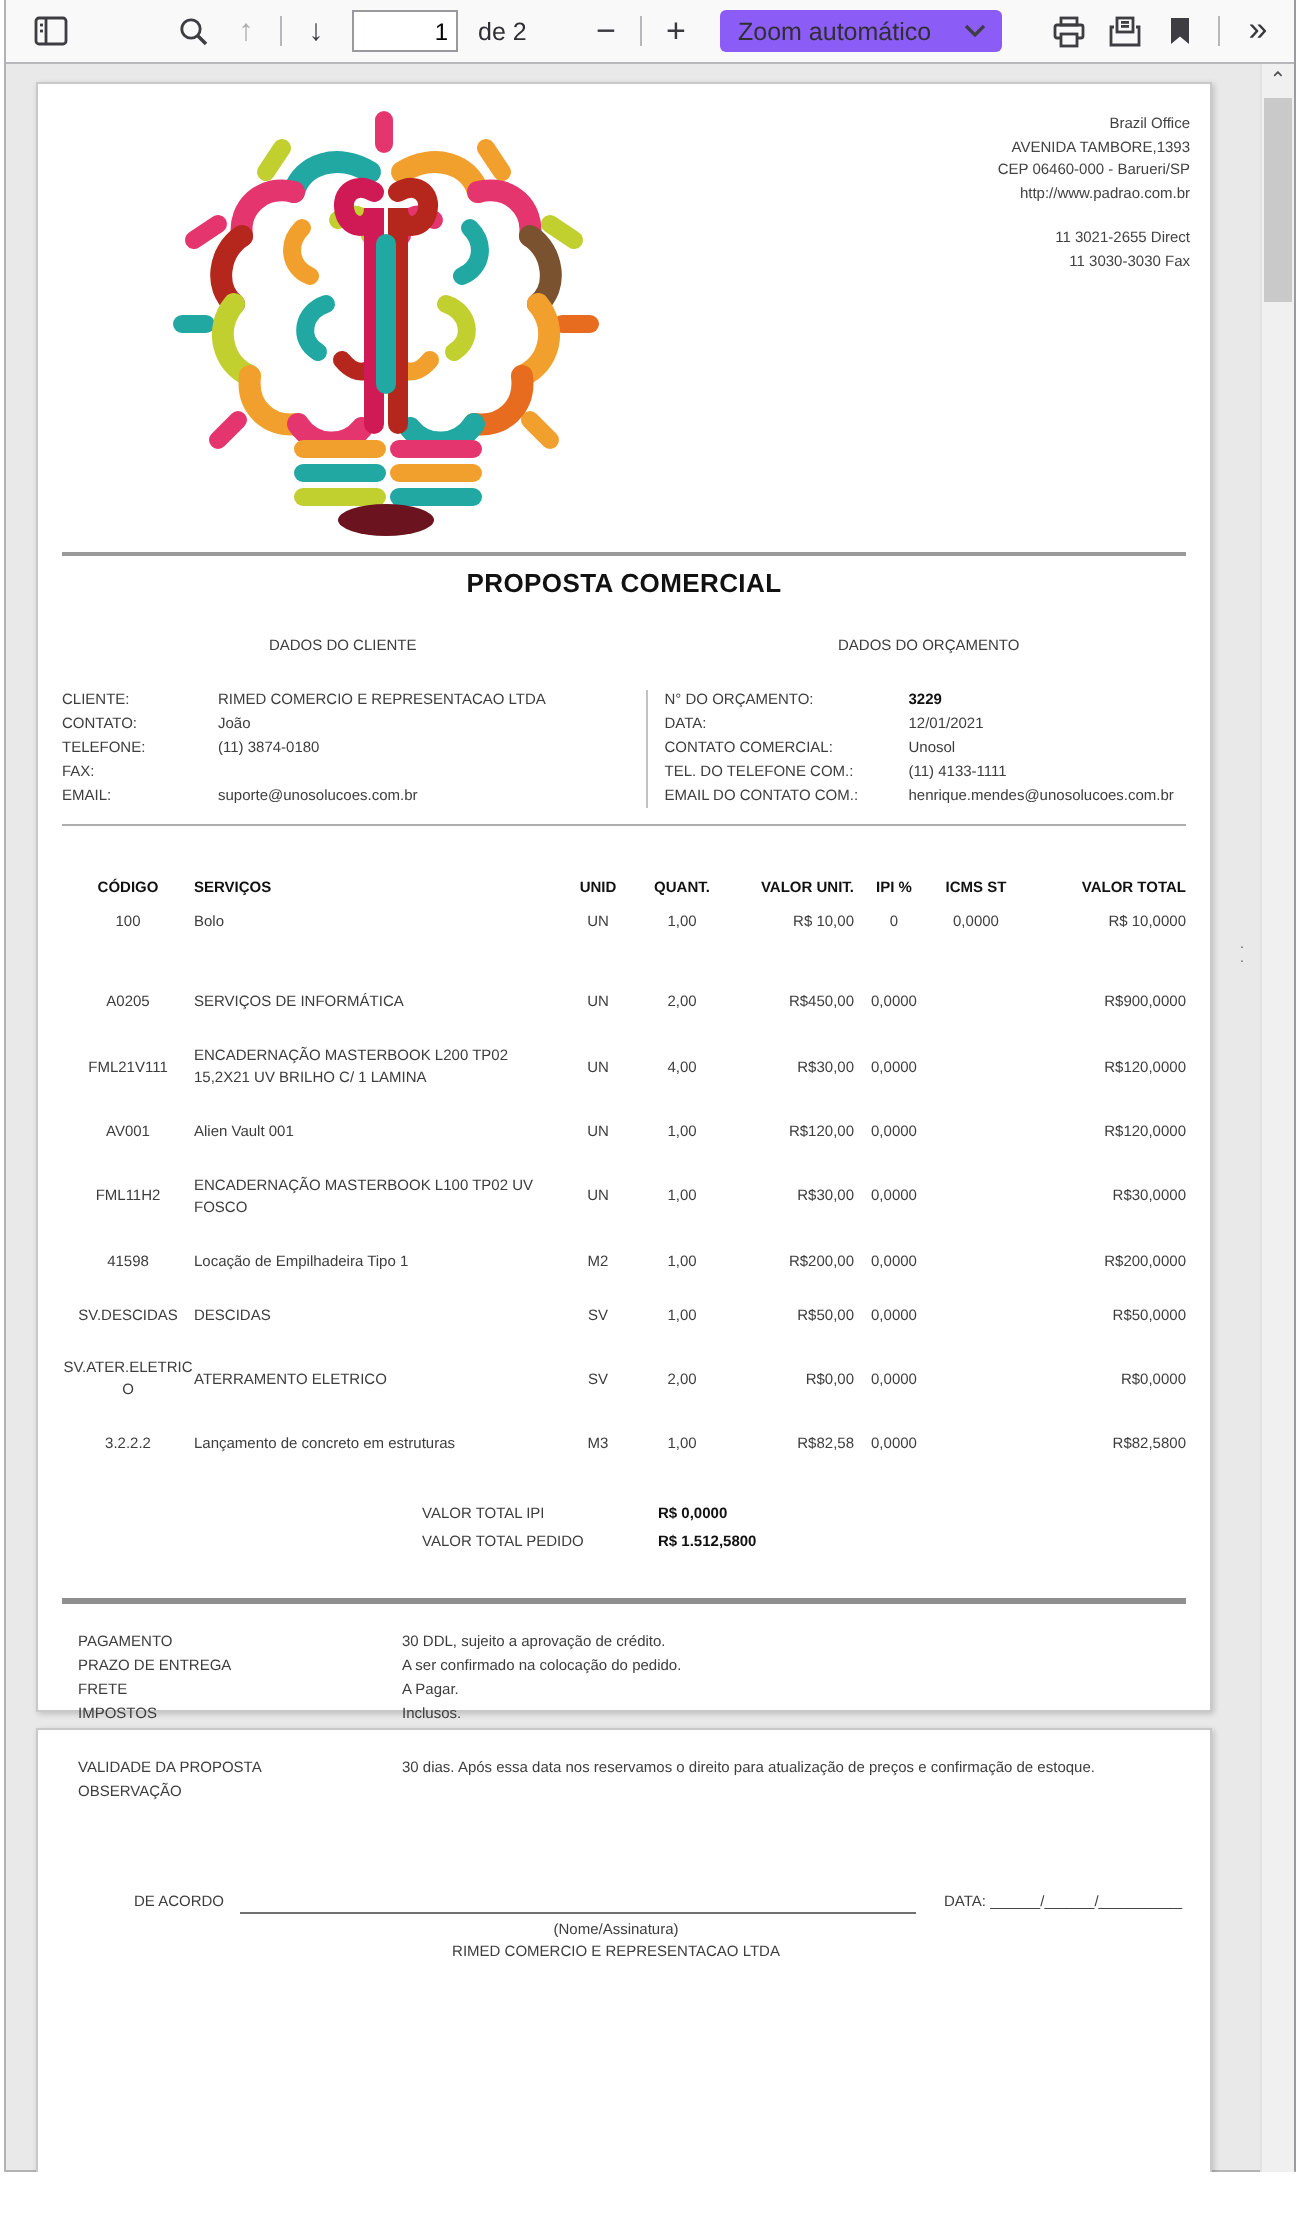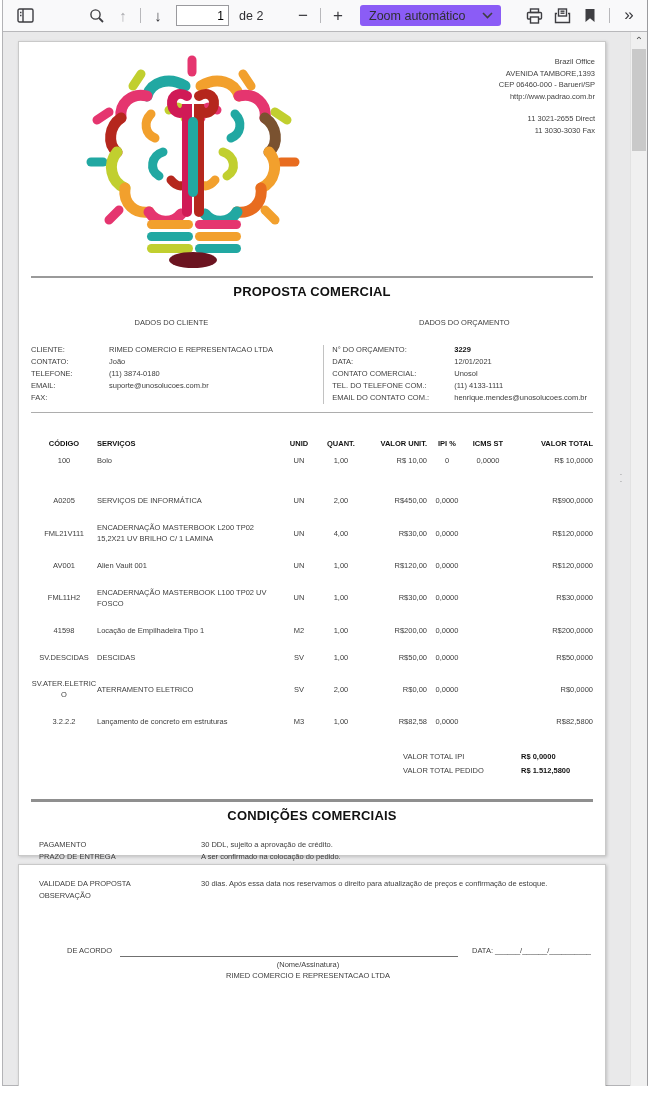--- a/index.html
+++ b/index.html
@@ -273,12 +273,12 @@
               <span class="val">(11) 3874-0180</span>
             </div>
             <div class="d-row">
+              <span class="lbl">FAX:</span>
+              <span class="val"></span>
+            </div>
+            <div class="d-row">
               <span class="lbl">EMAIL:</span>
               <span class="val">suporte@unosolucoes.com.br</span>
-            </div>
-            <div class="d-row">
-              <span class="lbl">FAX:</span>
-              <span class="val"></span>
             </div>
           </div>
         <div class="data-col right" id="budget-rows">

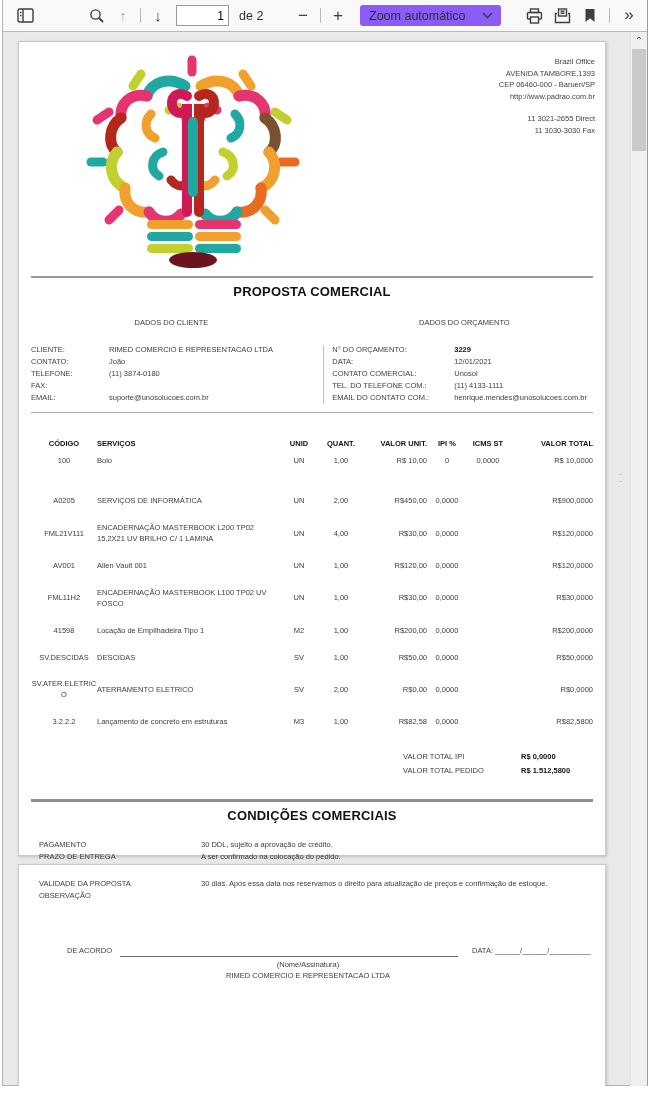--- a/index.html
+++ b/index.html
@@ -74,7 +74,7 @@
   .t-row{padding:8px 0;}
   .t-row:first-child{padding:2px 0 0 0;margin-bottom:22px;}
 
-  .totals{display:flex;flex-direction:column;gap:3px;margin:16px 22px 0 0;align-items:flex-end;}
+  .totals{display:flex;flex-direction:column;gap:3px;margin:16px 22px 0 0;align-items:center;}
   .tot-row{display:flex;}
   .tot-lbl{flex:0 0 118px;text-align:left;color:#3d3d3d;}
   .tot-val{flex:0 0 62px;font-weight:bold;color:#111;}

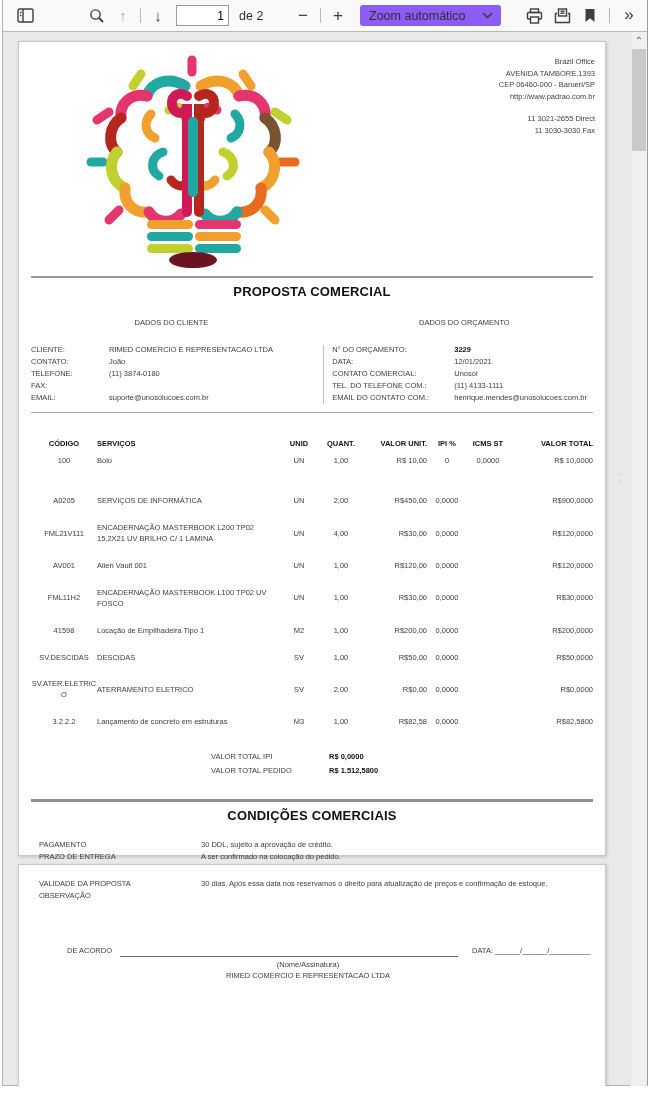--- a/index.html
+++ b/index.html
@@ -423,7 +423,6 @@
 
       <div class="cond">
         <div class="rule-thick"></div>
-        <div class="doc-title">CONDIÇÕES COMERCIAIS</div>
         <div class="cond-rows" id="cond-rows">
             <div class="c-row">
               <span class="lbl">PAGAMENTO</span>

